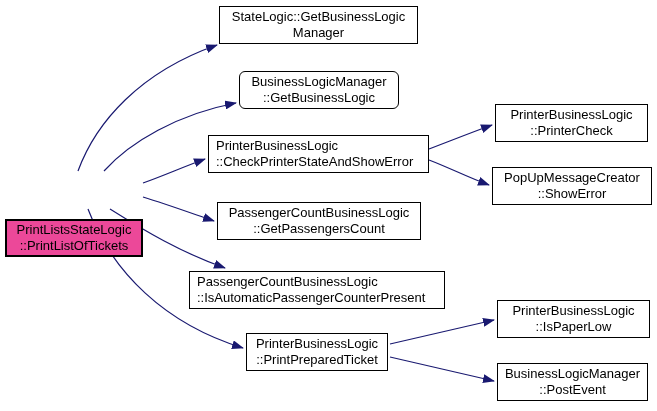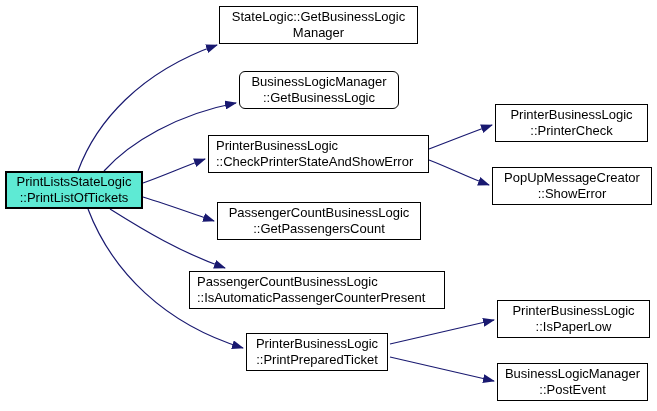--- a/index.html
+++ b/index.html
@@ -39,9 +39,10 @@
     padding-left: 7px;
   }
   .node.root {
-    background: #5eead4;
+    background: #ec4899;
     border-width: 2px;
     cursor: default;
+    margin-top: 48px;
   }
 </style>
 </head>

